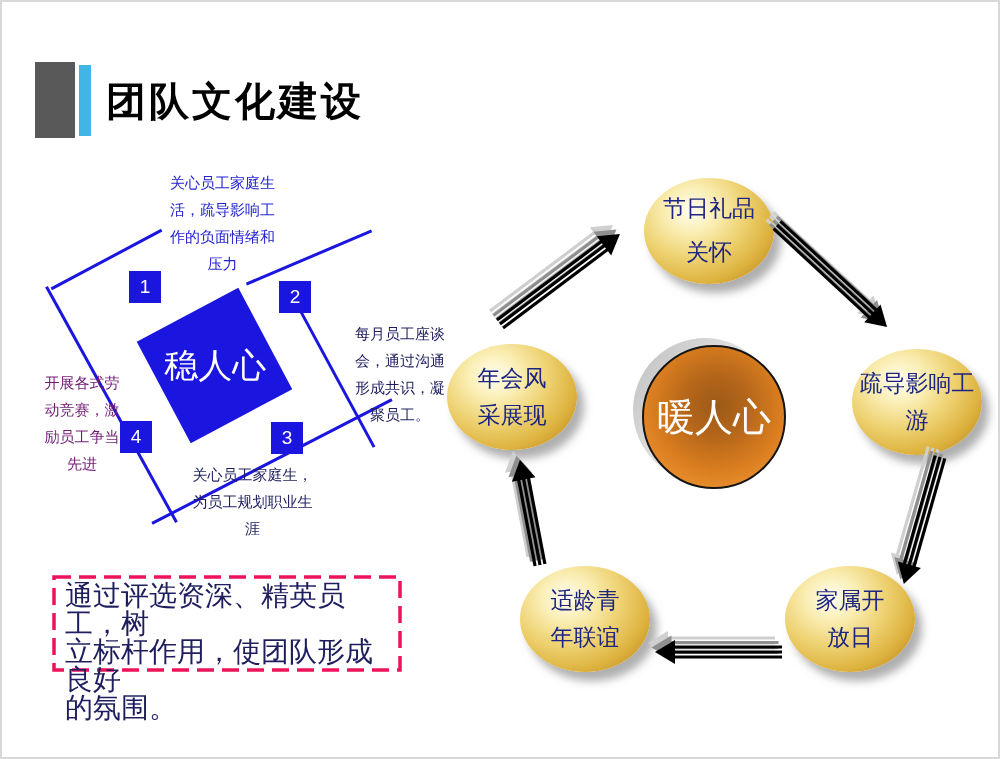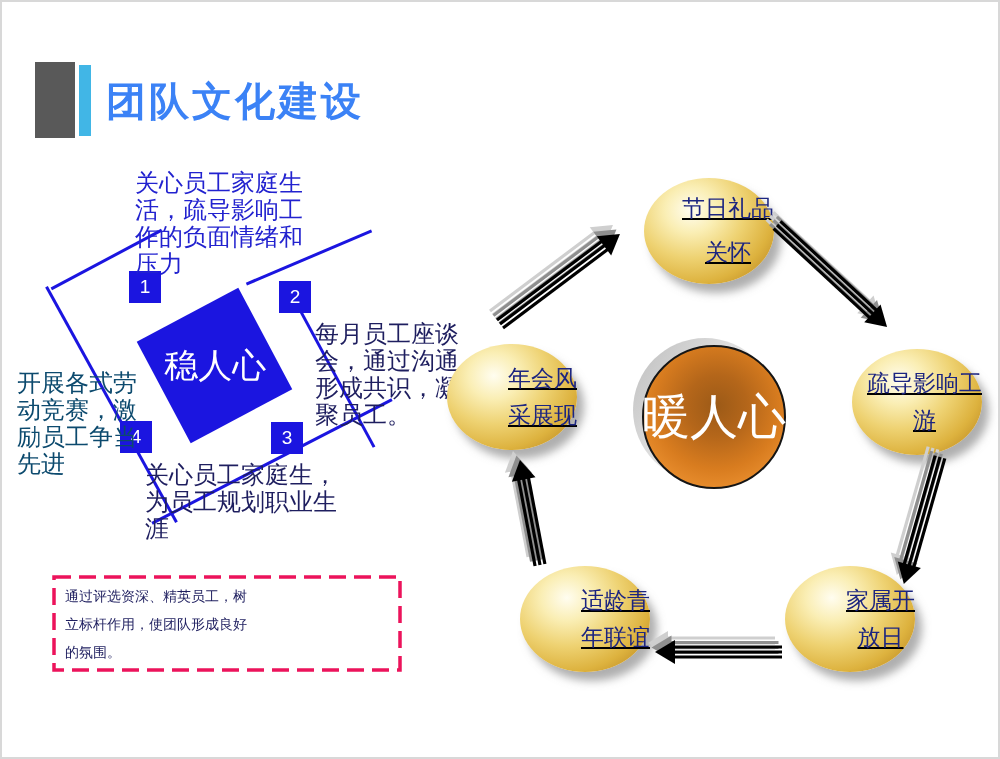--- a/index.html
+++ b/index.html
@@ -16,7 +16,7 @@
   #title-bar-blue { position:absolute; left:77px; top:63px; width:12px; height:71px; background:#41b6e6; }
   #page-title {
     position:absolute; left:104px; top:72px; font-size:40px; font-weight:bold;
-    color:#3b82f6; letter-spacing:3px;
+    color:#000000; letter-spacing:3px;
   }
 
   

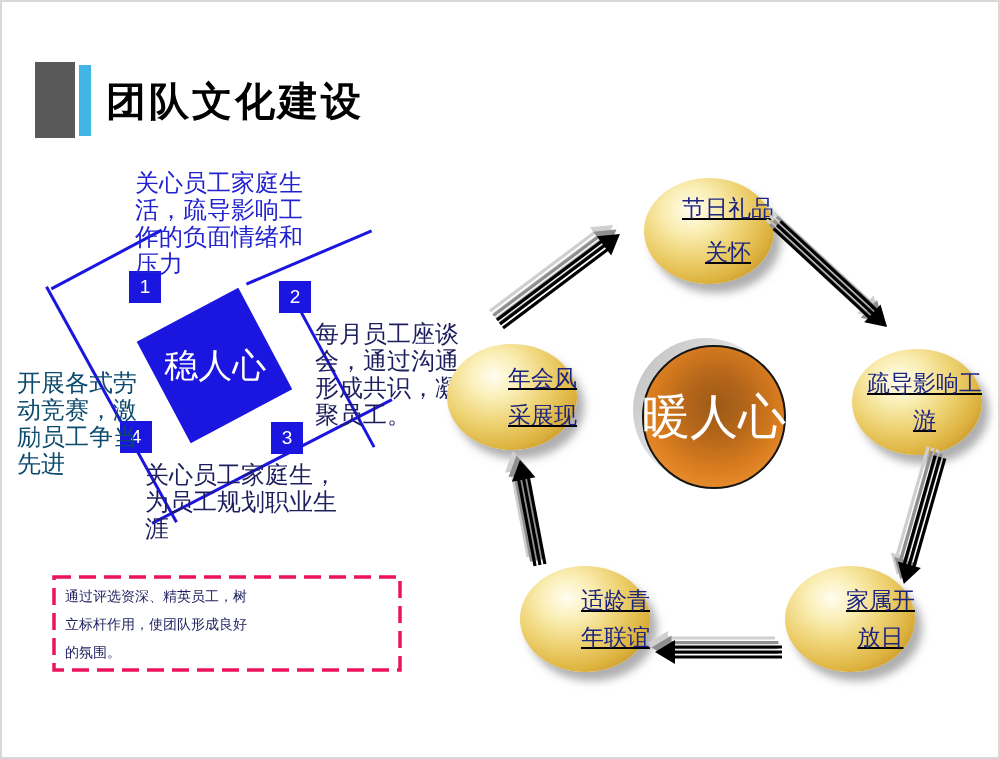--- a/index.html
+++ b/index.html
@@ -43,7 +43,7 @@
   #num-box-3 { left:269px; top:420px; }
   #num-box-4 { left:118px; top:419px; }
 
-  .point-text { position:absolute; font-size:24px; line-height:27px; }
+  .point-text { position:absolute; font-size:15px; line-height:27px;text-align:center; }
   #point-text-1 { left:133px; top:167px; width:175px; color:#2222cf; }
   #point-text-2 { left:313px; top:285px; width:170px; color:#1e1e5f;margin-top:33px; }
   #point-text-3 { left:143px; top:459px; width:215px; color:#1e1e5f; }

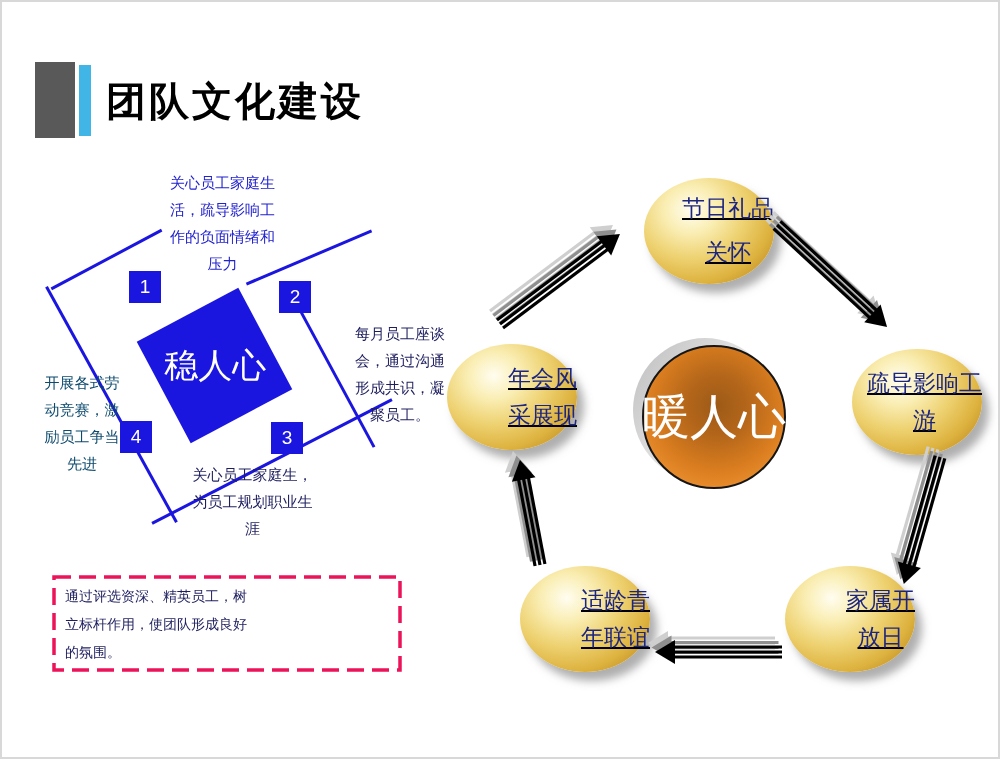--- a/index.html
+++ b/index.html
@@ -74,7 +74,7 @@
     position:absolute; width:130px; height:106px; border-radius:50%;
     background:radial-gradient(ellipse at 36% 30%, #fffdf0 0%, #faeeb4 22%, #eed272 46%, #ddb23e 70%, #c3922a 86%, #a97c1a 100%);
     box-shadow:7px 9px 9px rgba(110,110,110,0.55);
-    display:flex; align-items:center; justify-content:flex-end; z-index:2;text-decoration:underline;
+    display:flex; align-items:center; justify-content:center; z-index:2;
   }
   .cycle-node-label {
     color:#1c2580; font-size:23px; line-height:1.6; text-align:center; white-space:pre-line;

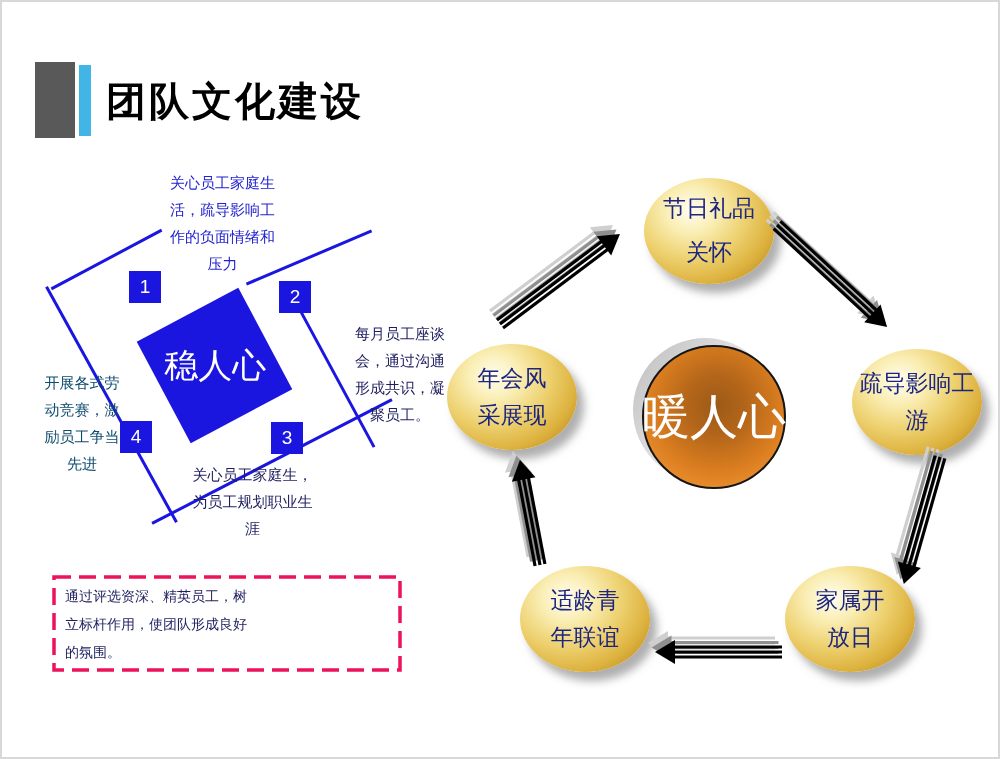--- a/index.html
+++ b/index.html
@@ -47,7 +47,7 @@
   #point-text-1 { left:133px; top:167px; width:175px; color:#2222cf; }
   #point-text-2 { left:313px; top:285px; width:170px; color:#1e1e5f;margin-top:33px; }
   #point-text-3 { left:143px; top:459px; width:215px; color:#1e1e5f; }
-  #point-text-4 { left:15px;  top:367px; width:130px; color:#0c4a6e; }
+  #point-text-4 { left:15px;  top:367px; width:130px; color:#701a75; }
 
   
   #note-box { position:absolute; left:50px; top:573px; width:350px; height:97px; }

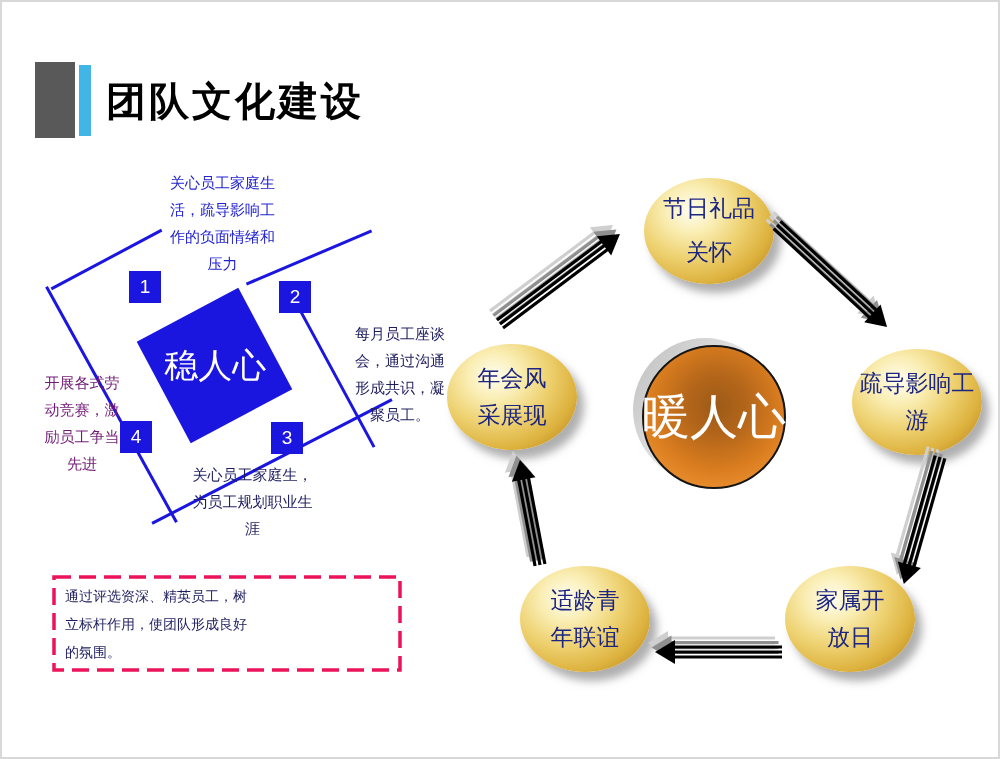--- a/index.html
+++ b/index.html
@@ -68,7 +68,7 @@
     border:2px solid #151515;
     display:flex; align-items:center; justify-content:center;
   }
-  #center-label { color:#ffffff; font-size:48px; white-space:nowrap; }
+  #center-label { color:#ffffff; font-size:38px; white-space:nowrap; }
 
   .cycle-node {
     position:absolute; width:130px; height:106px; border-radius:50%;

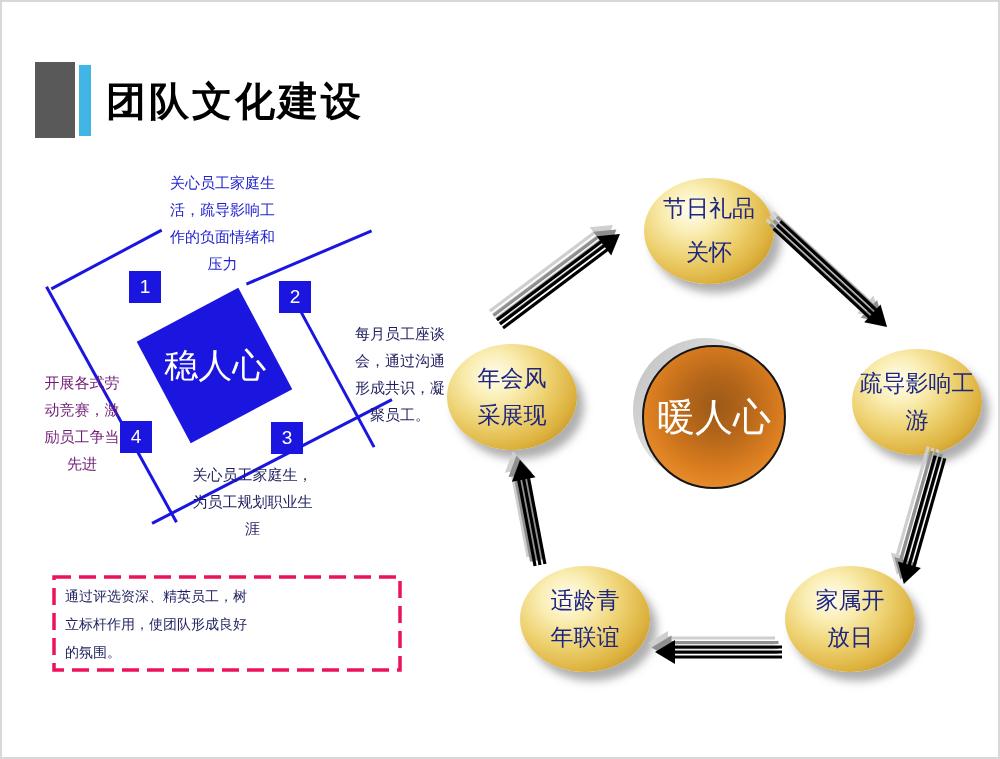--- a/index.html
+++ b/index.html
@@ -54,7 +54,7 @@
   #note-border { position:absolute; left:0; top:0; }
   #note-text {
     position:absolute; left:13px; top:7px; width:325px;
-    font-size:14px; line-height:28px; color:#1e1e5f;
+    font-size:28px; line-height:28px; color:#1e1e5f;
   }
 
   

